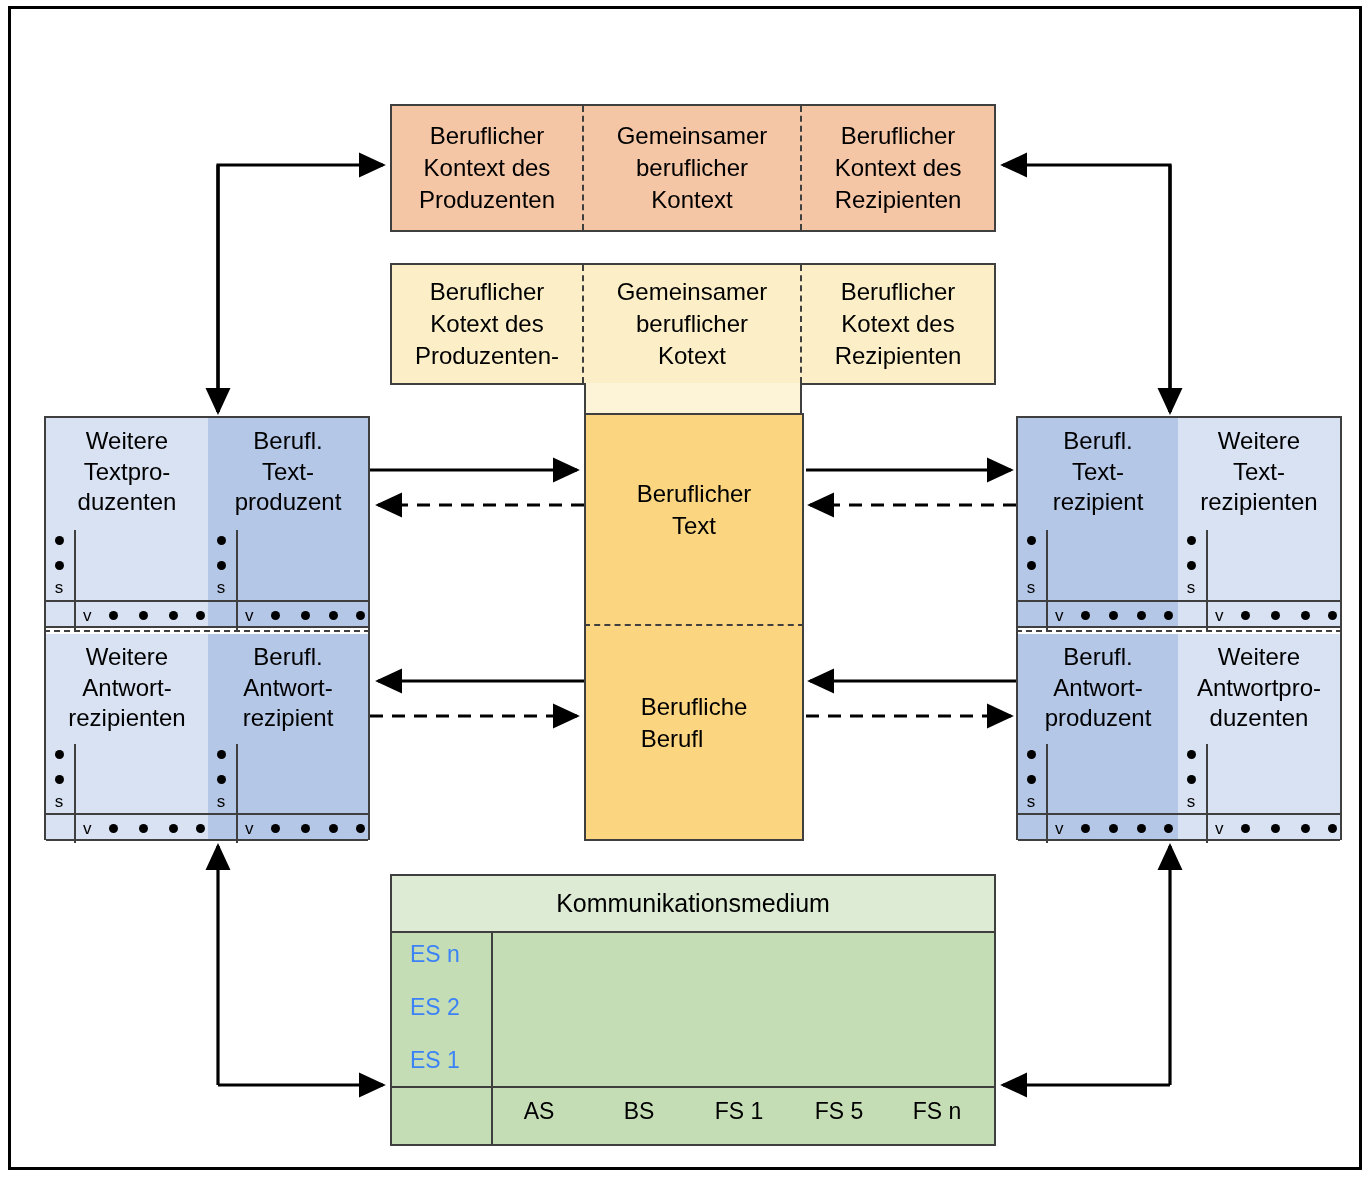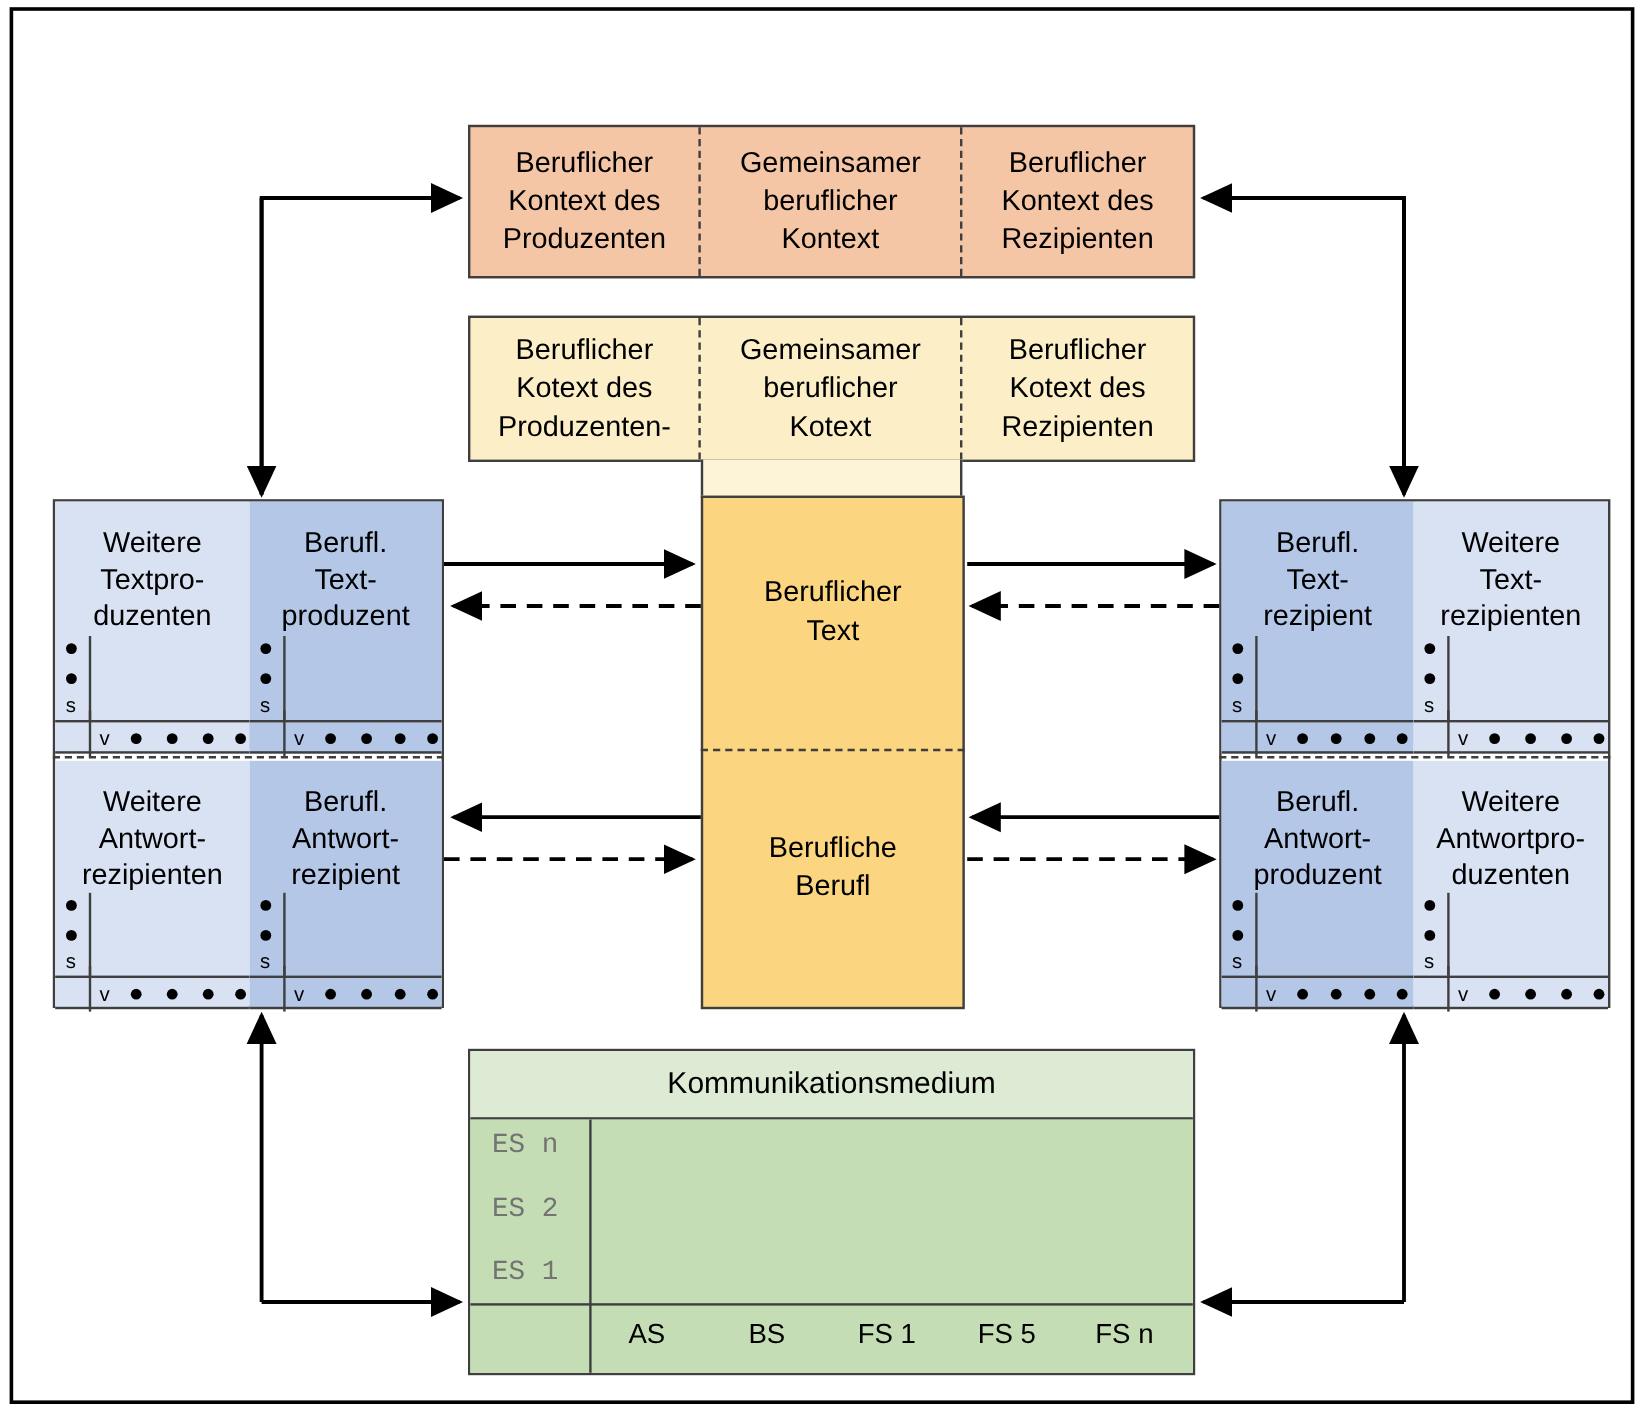--- a/index.html
+++ b/index.html
@@ -19,7 +19,7 @@
 
   
   .cell{position:absolute;box-sizing:border-box;}
-  .cell .ttl{position:absolute;left:0;right:0;top:8px;text-align:center;font-size:24px;line-height:1.28;color:#000;margin-top:12px;}
+  .cell .ttl{position:absolute;left:0;right:0;top:8px;text-align:center;font-size:24px;line-height:1.28;color:#000;}
   .smark{position:absolute;width:26px;text-align:center;font-size:17px;color:#000;}
   .sbar{position:absolute;border-left:2px solid #3f3f3f;}
   .dot{position:absolute;width:9px;height:9px;border-radius:50%;background:#000;}

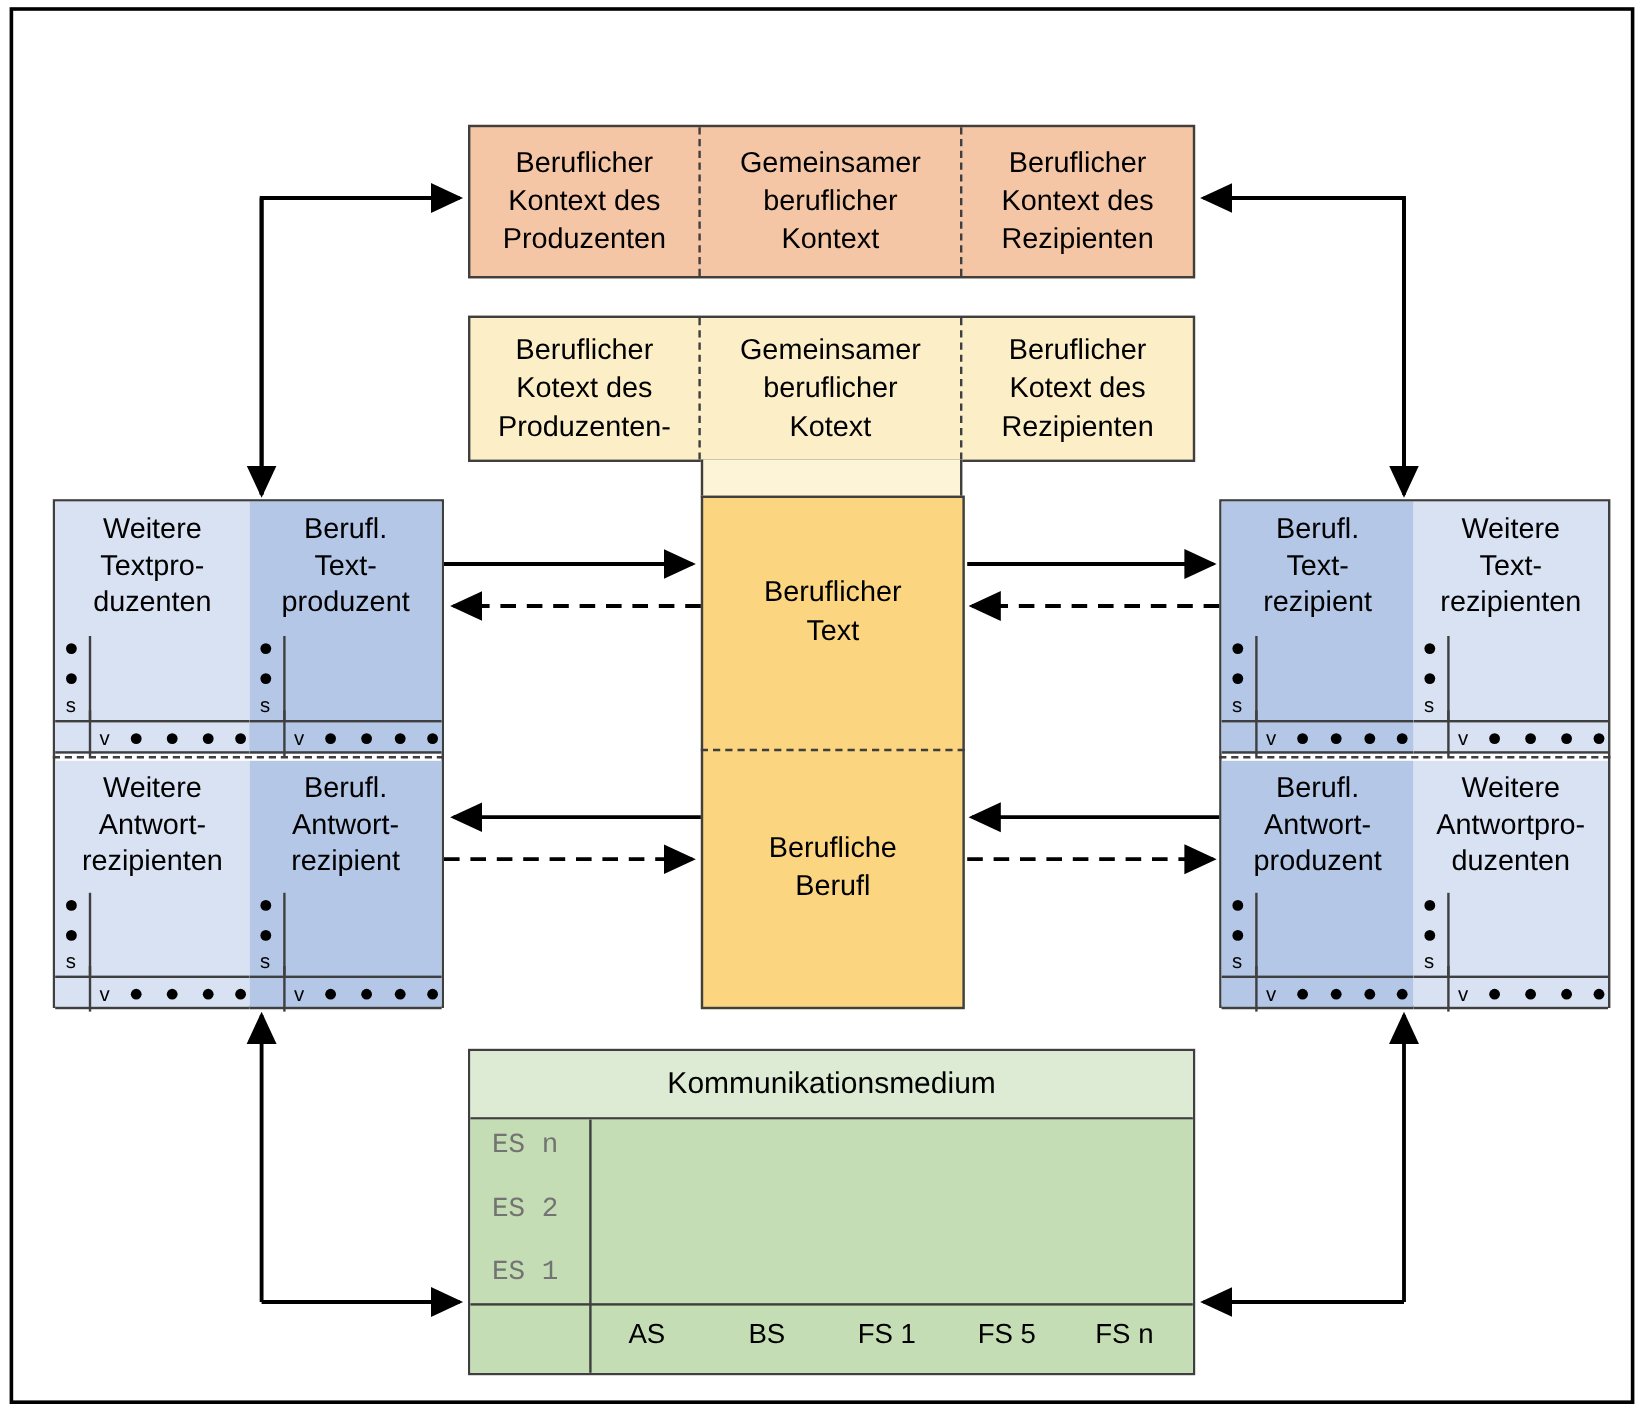--- a/index.html
+++ b/index.html
@@ -100,7 +100,7 @@
     </span>
   </div>
   <div class="hdash" style="left:584px;top:624px;width:220px;"></div>
-  <div style="position:absolute;left:586px;top:628px;width:216px;height:190px;display:flex;align-items:center;justify-content:center;text-align:center;font-size:24px;line-height:1.35;">
+  <div style="position:absolute;left:586px;top:628px;width:216px;height:190px;display:flex;align-items:center;justify-content:center;font-size:24px;line-height:1.35;">
     <span>
       <span>Berufliche</span><br>
       <span>Berufl</span>

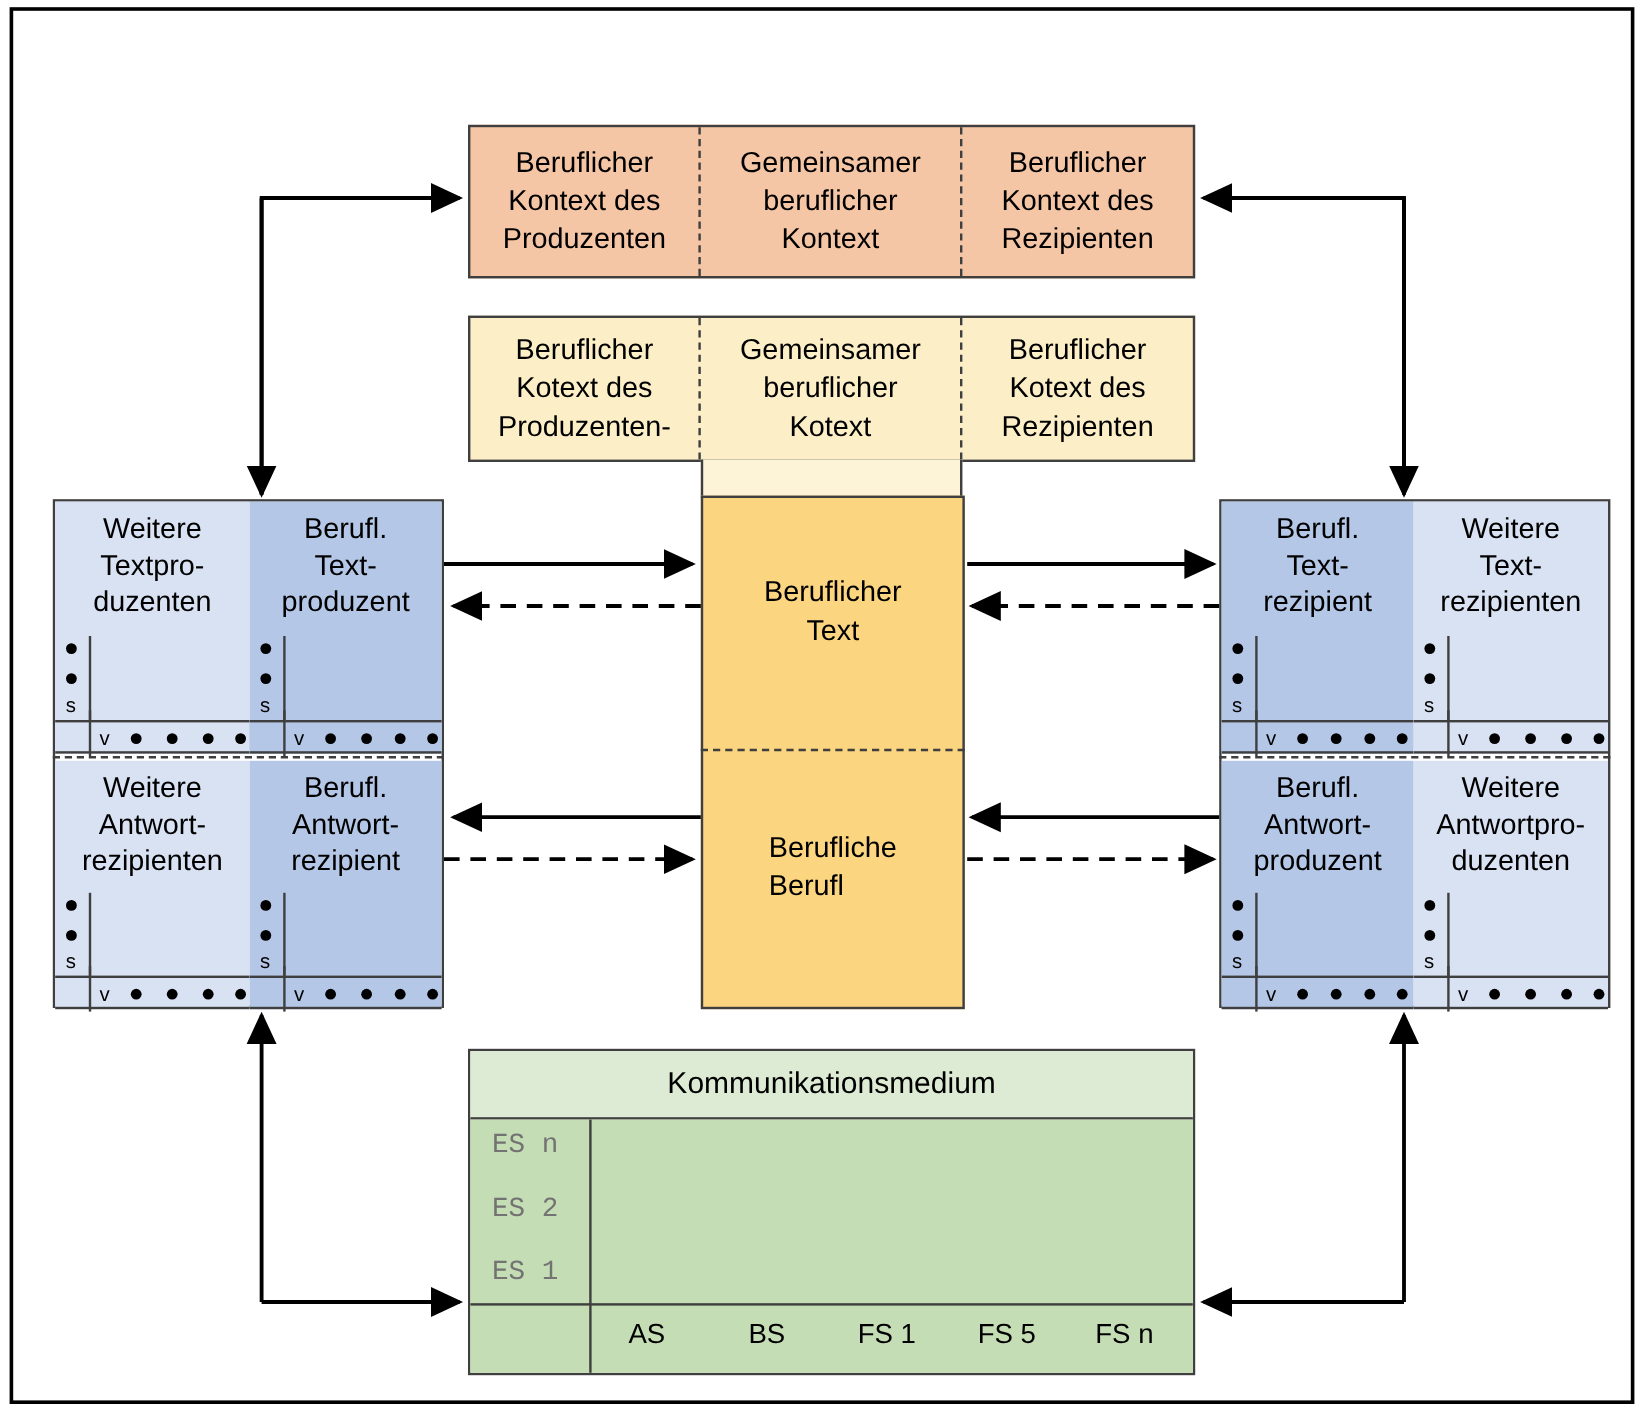--- a/index.html
+++ b/index.html
@@ -28,7 +28,7 @@
 
   
   .gtitle{position:absolute;box-sizing:border-box;display:flex;align-items:center;justify-content:center;font-size:25px;color:#000;}
-  .eslab{position:absolute;font-size:23px;color:#737373;font-family:Liberation Mono, monospace;}
+  .eslab{position:absolute;font-size:23px;color:#3b82f6;}
   .fslab{position:absolute;font-size:23px;color:#000;text-align:center;}
 
   svg.ov{position:absolute;left:0;top:0;width:1370px;height:1177px;pointer-events:none;}

